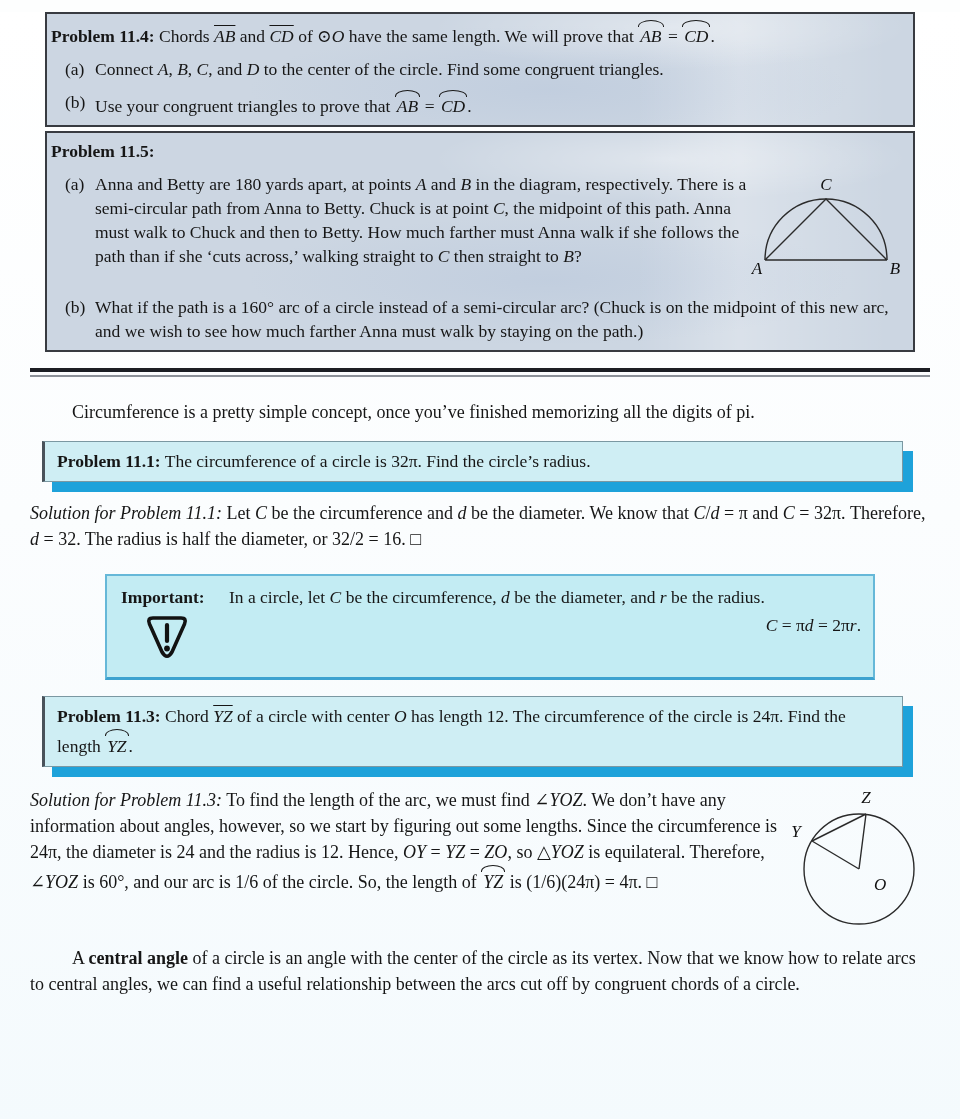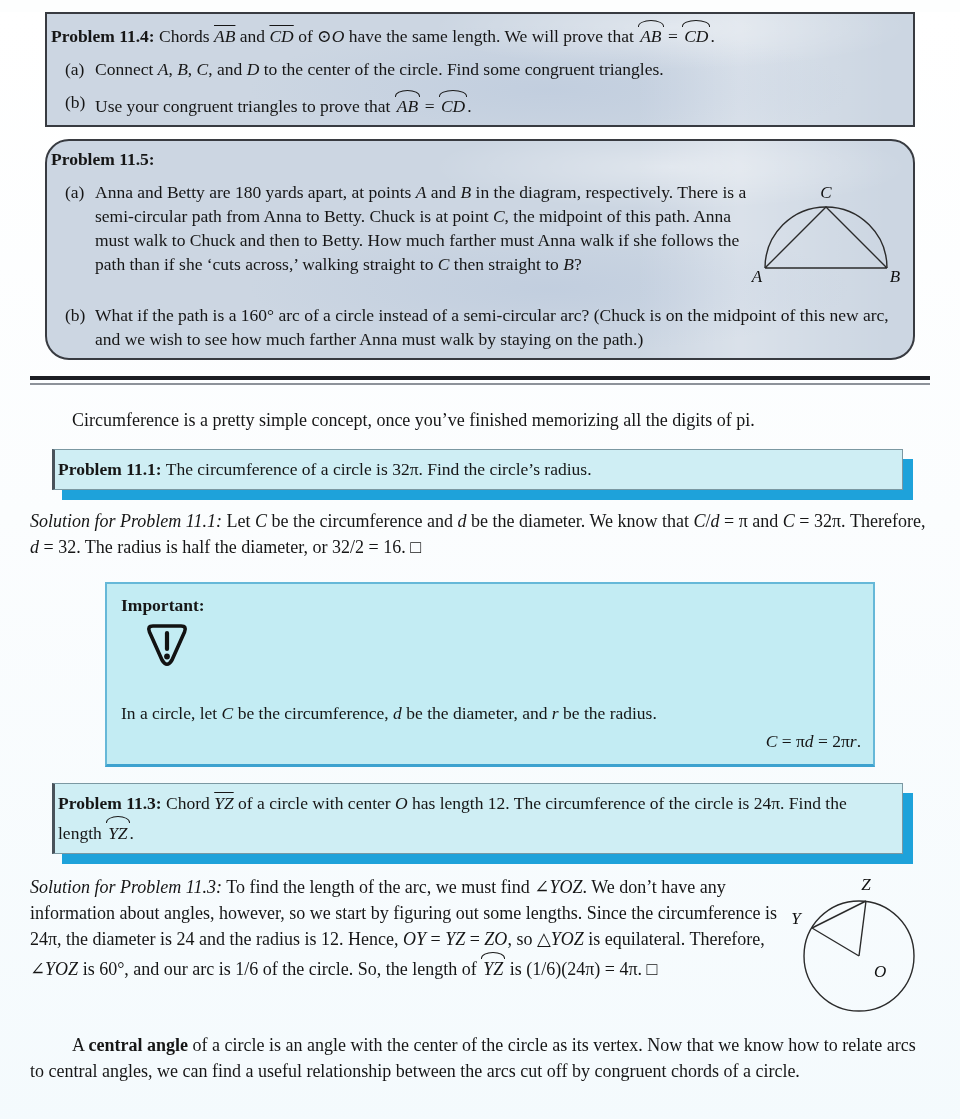--- a/index.html
+++ b/index.html
@@ -26,7 +26,7 @@
       linear-gradient(90deg, rgba(255,255,255,0) 68%, rgba(255,255,255,0.28) 80%, rgba(255,255,255,0) 97%),
       #ccd6e2;}
   .box-114{margin-top:12px;}
-  .box-115{margin-top:12px;border-radius:24px;}
+  .box-115{margin-top:4px;}
   .box-title{margin:1px 0 0 0;}
   .box-item{display:flex;margin-top:9px;}
   .item-label{flex:0 0 44px;padding-left:14px;box-sizing:border-box;}

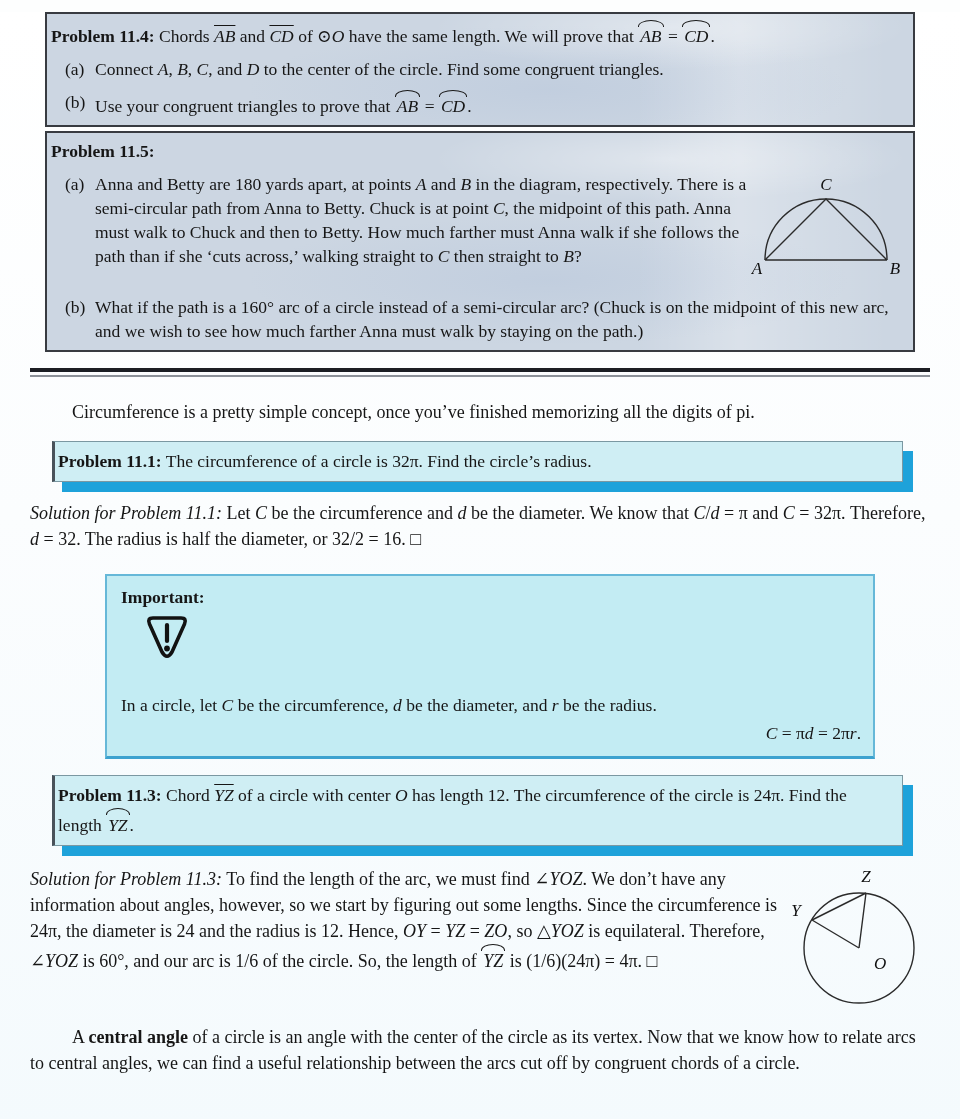--- a/index.html
+++ b/index.html
@@ -53,10 +53,10 @@
   .solution{margin-top:18px;}
 
   
-  .cyan-box{margin:0 27px 0 22px;box-sizing:border-box;
+  .cyan-box{margin:0 27px 0 12px;box-sizing:border-box;
     background:#cfeef4;border:1px solid #7b98a2;border-left:3px solid #49525a;
     box-shadow:10px 10px 0 0 #1ea2da;
-    padding:6px 10px 7px 3px;font-size:17.5px;line-height:26px;}
+    padding:6px 10px 7px 12px;font-size:17.5px;line-height:26px;}
   .cyan-box p{margin:0;}
   .box-111{margin-top:16px;}
   .box-112{margin-top:26px;}

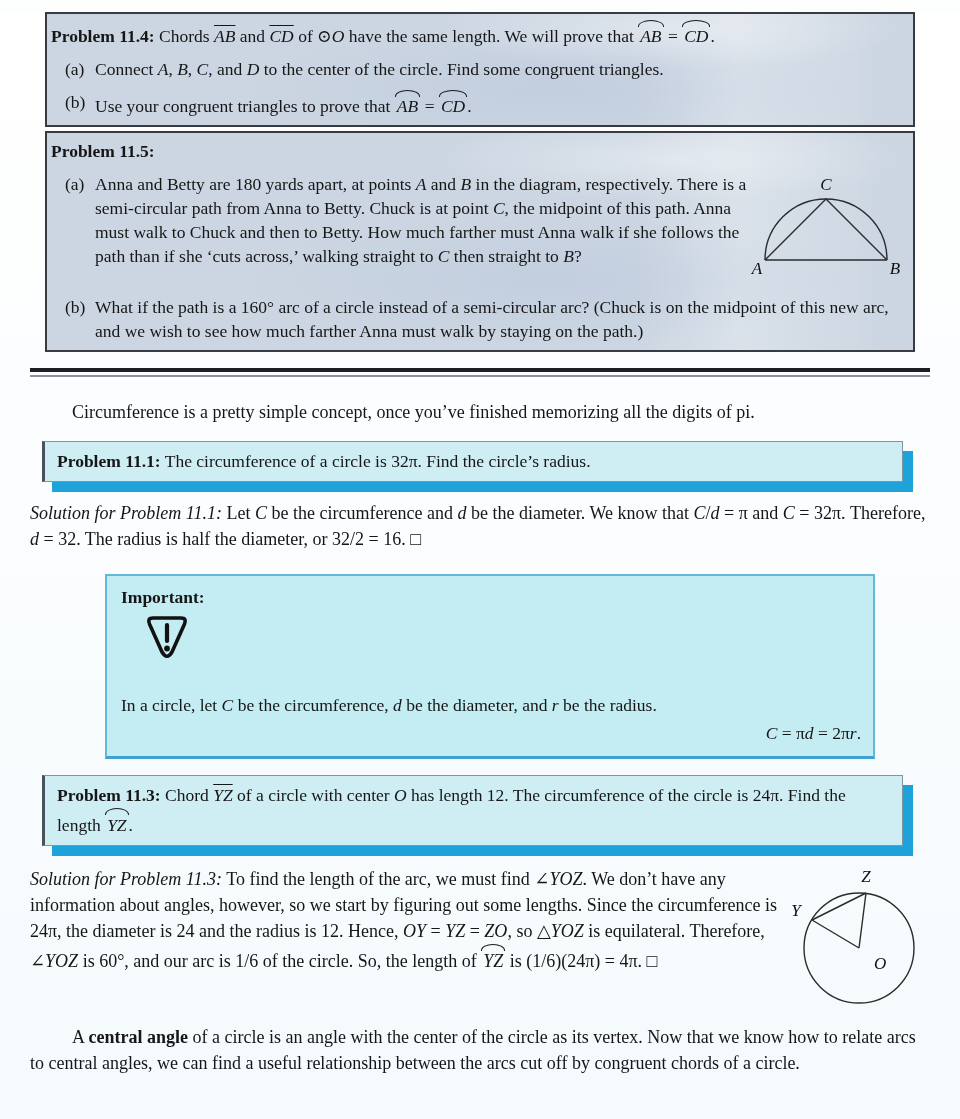--- a/index.html
+++ b/index.html
@@ -65,7 +65,7 @@
   
   .important-box{margin:22px 55px 11px 75px;box-sizing:border-box;display:flex;
     background:#c3ecf3;border:2px solid #66b8d8;border-bottom:3px solid #3da2cf;
-    padding:8px 12px 10px 14px;font-size:17.5px;line-height:26px;flex-direction:column;}
+    padding:8px 12px 10px 14px;font-size:17.5px;line-height:26px;}
   .imp-left{flex:0 0 108px;}
   .imp-label{margin:0;}
   .imp-icon{margin:4px 0 0 24px;width:46px;}

